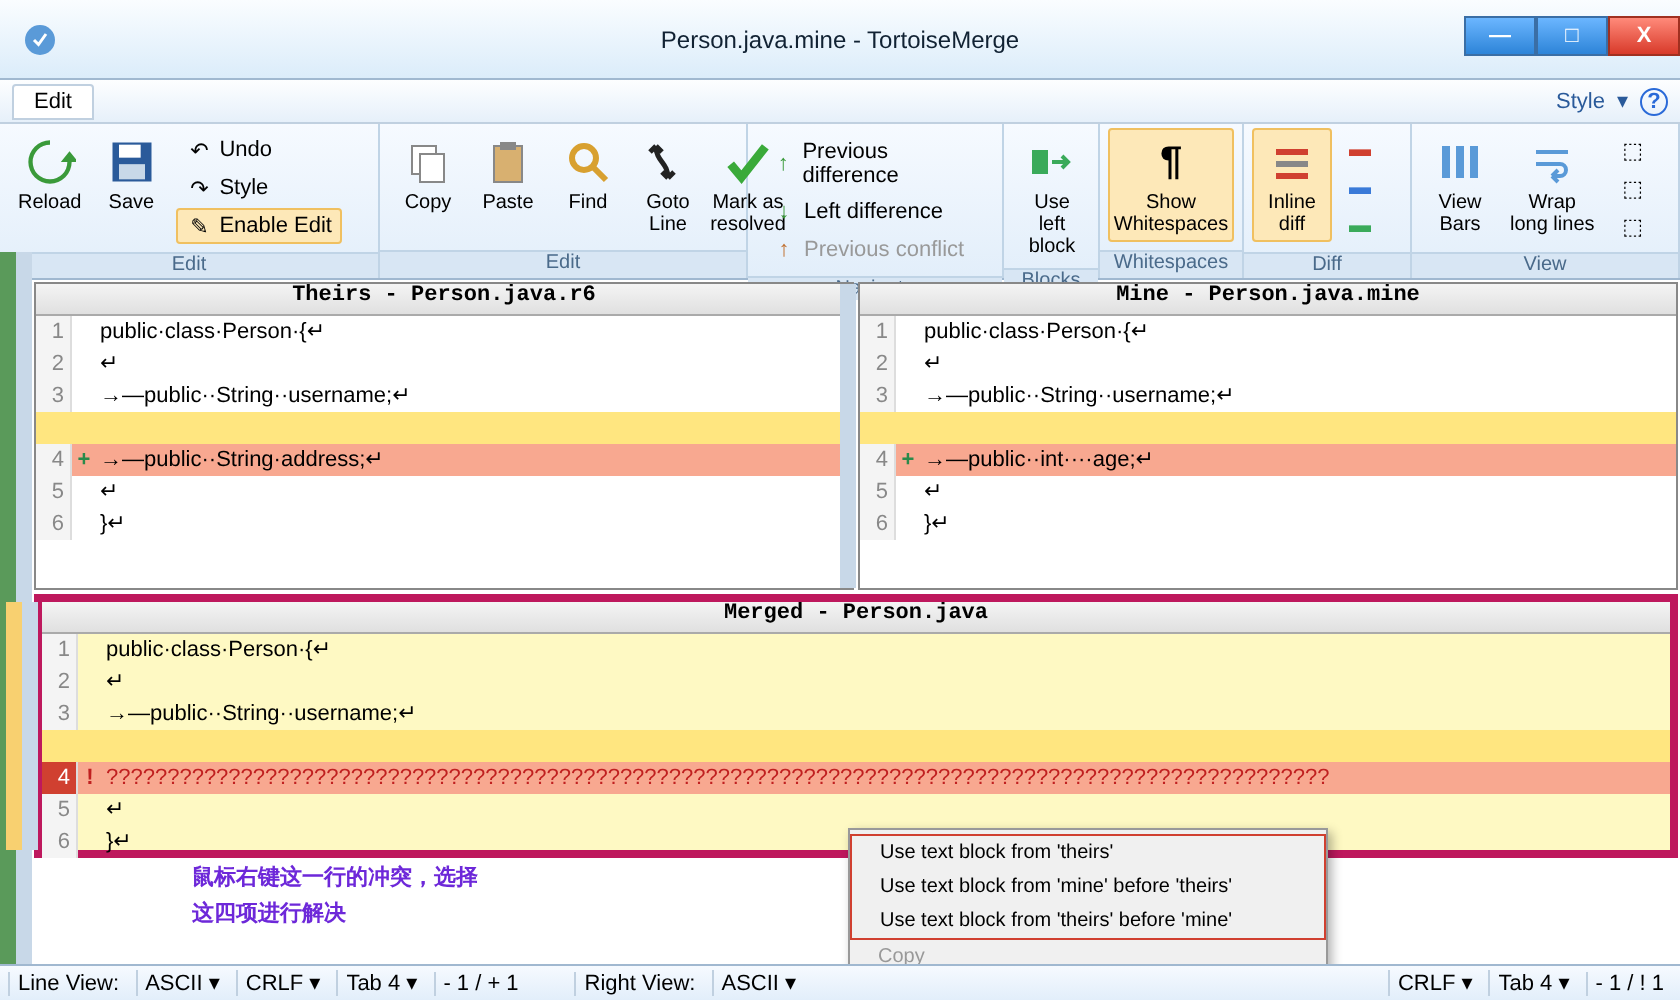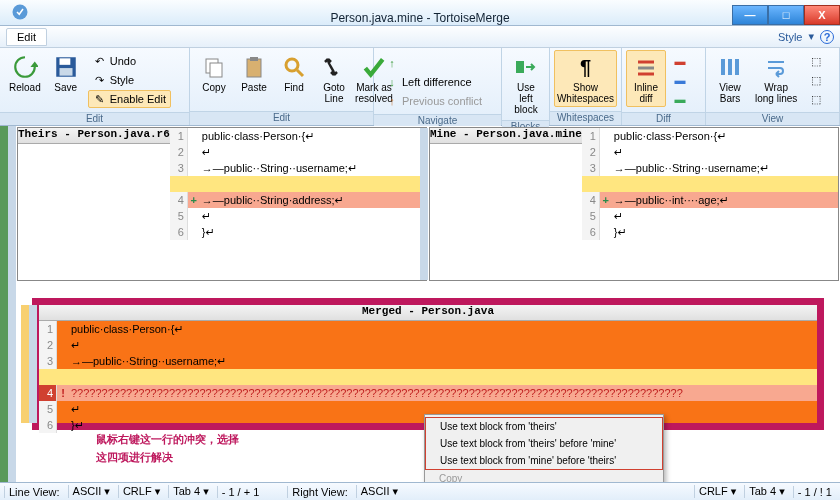--- a/index.html
+++ b/index.html
@@ -4,7 +4,7 @@
 <style>
 *{box-sizing:border-box;margin:0;padding:0;font-family:"Segoe UI",Tahoma,sans-serif;font-size:11px}
 body{background:#fff;width:840px;height:500px;overflow:hidden;position:relative}
-.tb{height:26px;background:linear-gradient(#fafdff,#dbecfa);display:flex;align-items:flex-end;border-bottom:1px solid #a0b8d0;position:relative}
+.tb{height:40px;background:linear-gradient(#fafdff,#dbecfa);display:flex;align-items:center;border-bottom:1px solid #a0b8d0;position:relative}
 .tb .logo{width:40px;height:26px;display:flex;align-items:center;justify-content:center}
 .tb .logo svg{width:18px;height:18px}
 .tb .title{position:absolute;left:50%;transform:translateX(-50%);font-size:12px;color:#123}

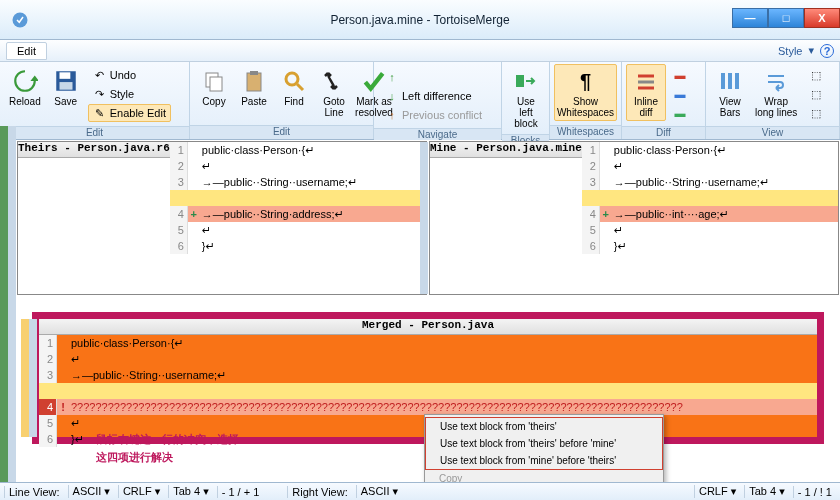--- a/index.html
+++ b/index.html
@@ -171,6 +171,7 @@
         <div class="sm" style="padding-top:4px">
       <div class="smb">
             <span class="si" style="color:#3a9a3a">↑</span>
+            <span>Previous difference</span>
           </div>
       <div class="smb">
             <span class="si" style="color:#3a9a3a">↓</span>

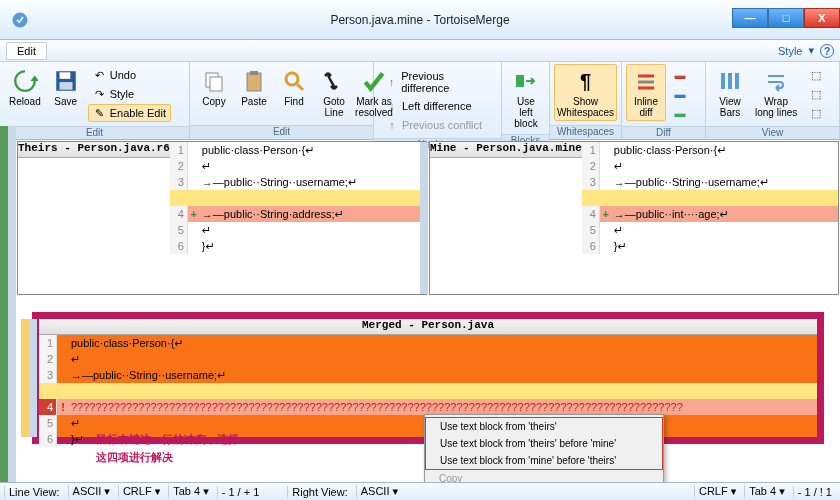--- a/index.html
+++ b/index.html
@@ -27,7 +27,7 @@
 .smb.on{background:#fde8b8;border-color:#f0c060}
 .smb .si{width:14px;height:14px;display:flex;align-items:center;justify-content:center}
 .wa{display:flex;height:156px}
-.pane{flex:1;border:1px solid #888;margin:1px;display:flex;flex-direction:row;background:#fff;position:relative}
+.pane{flex:1;border:1px solid #888;margin:1px;display:flex;flex-direction:column;background:#fff;position:relative}
 .ph{height:16px;background:linear-gradient(#f4f4f4,#e0e0e0);border-bottom:1px solid #aaa;text-align:center;font-family:"Courier New",monospace;font-weight:bold;font-size:11px}
 .gut{position:absolute;left:-10px;top:0;bottom:0;width:8px;background:#c8d8e8}
 .code{flex:1;font-family:"Courier New",monospace;font-size:12px;line-height:16px;position:relative;overflow:hidden}

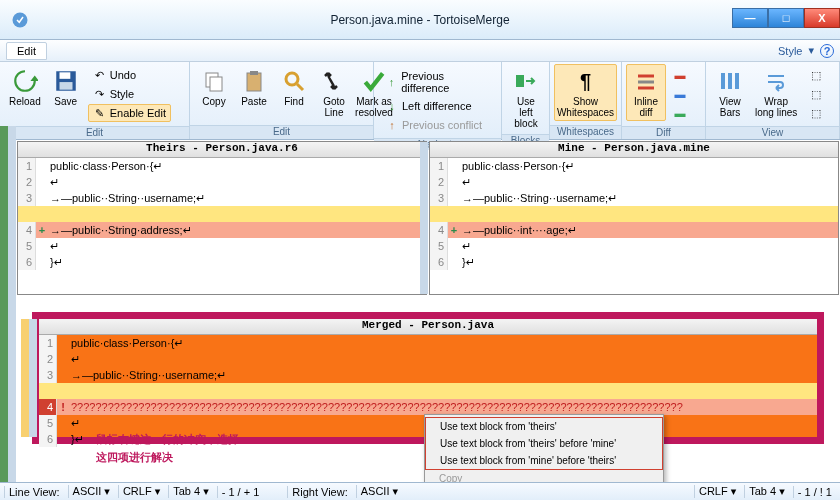--- a/index.html
+++ b/index.html
@@ -37,7 +37,7 @@
 .ct{flex:1;white-space:pre;padding-left:2px}
 .yl{background:#ffe680}
 .rd{background:#f8a890}
-.mpane{border:7px solid #be185d;margin:16px;background:#f97316;position:relative;height:132px}
+.mpane{border:4px solid #be185d;margin:1px;background:#fef9c3;position:relative;height:132px}
 .mgut{position:absolute;left:-10px;top:0;bottom:0;width:8px;background:#c8d8e8}
 .ygut{position:absolute;top:0;bottom:0;width:8px;background:#f8d070}
 .cf{background:#f8a890;color:#c02020}

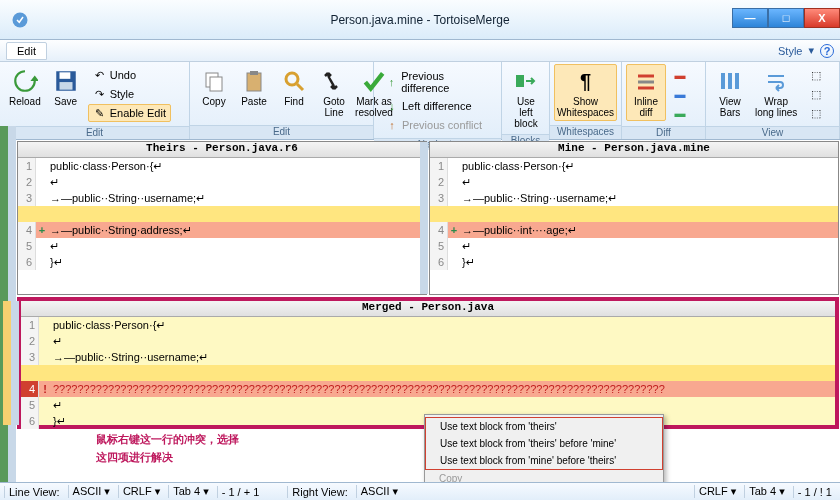--- a/index.html
+++ b/index.html
@@ -41,7 +41,7 @@
 .mgut{position:absolute;left:-10px;top:0;bottom:0;width:8px;background:#c8d8e8}
 .ygut{position:absolute;top:0;bottom:0;width:8px;background:#f8d070}
 .cf{background:#f8a890;color:#c02020}
-.anno{position:absolute;color:#be185d;font-family:"SimSun","Microsoft YaHei";font-size:14px;font-weight:bold;line-height:18px}
+.anno{position:absolute;color:#6d28d9;font-family:"SimSun","Microsoft YaHei";font-size:14px;font-weight:bold;line-height:18px}
 .ctx{position:absolute;background:#f0f0f0;border:1px solid #999;box-shadow:2px 2px 5px rgba(0,0,0,.3);padding:2px 0}
 .ctx .ci{padding:3px 14px;font-size:10px;cursor:pointer}
 .ctx .ci.dis{color:#999}

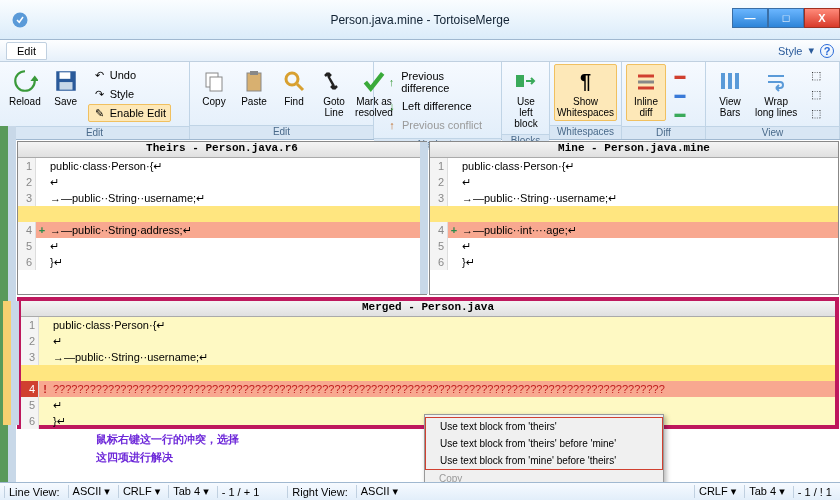--- a/index.html
+++ b/index.html
@@ -416,8 +416,8 @@
 <div class="ctx" style="left:424px;top:414px;width:240px">
   <div class="active">
     <div class="ci">Use text block from 'theirs'</div>
+    <div class="ci">Use text block from 'mine' before 'theirs'</div>
     <div class="ci">Use text block from 'theirs' before 'mine'</div>
-    <div class="ci">Use text block from 'mine' before 'theirs'</div>
   </div>
   <div class="ci dis">Copy</div>
 

